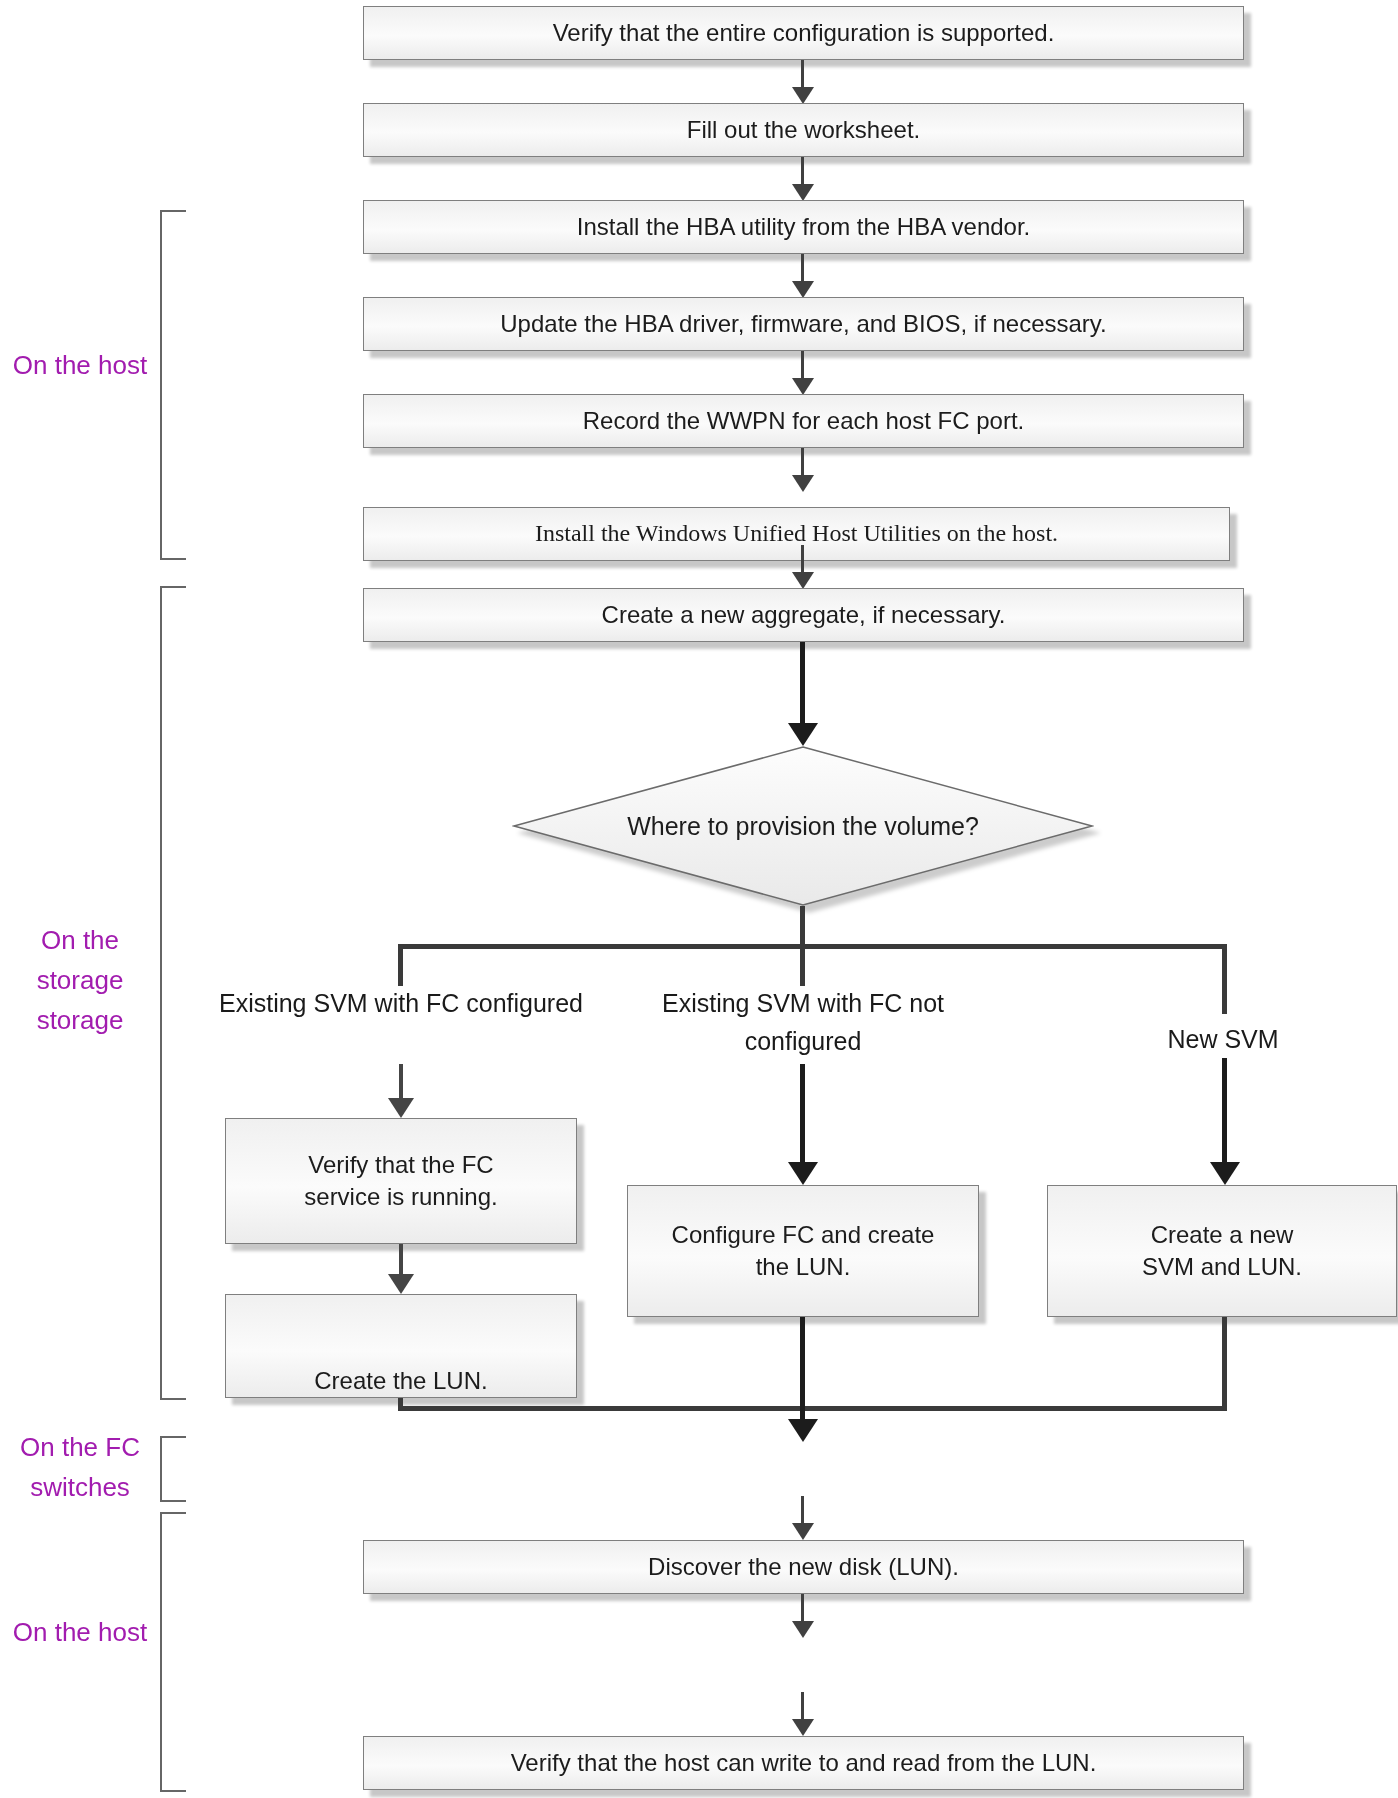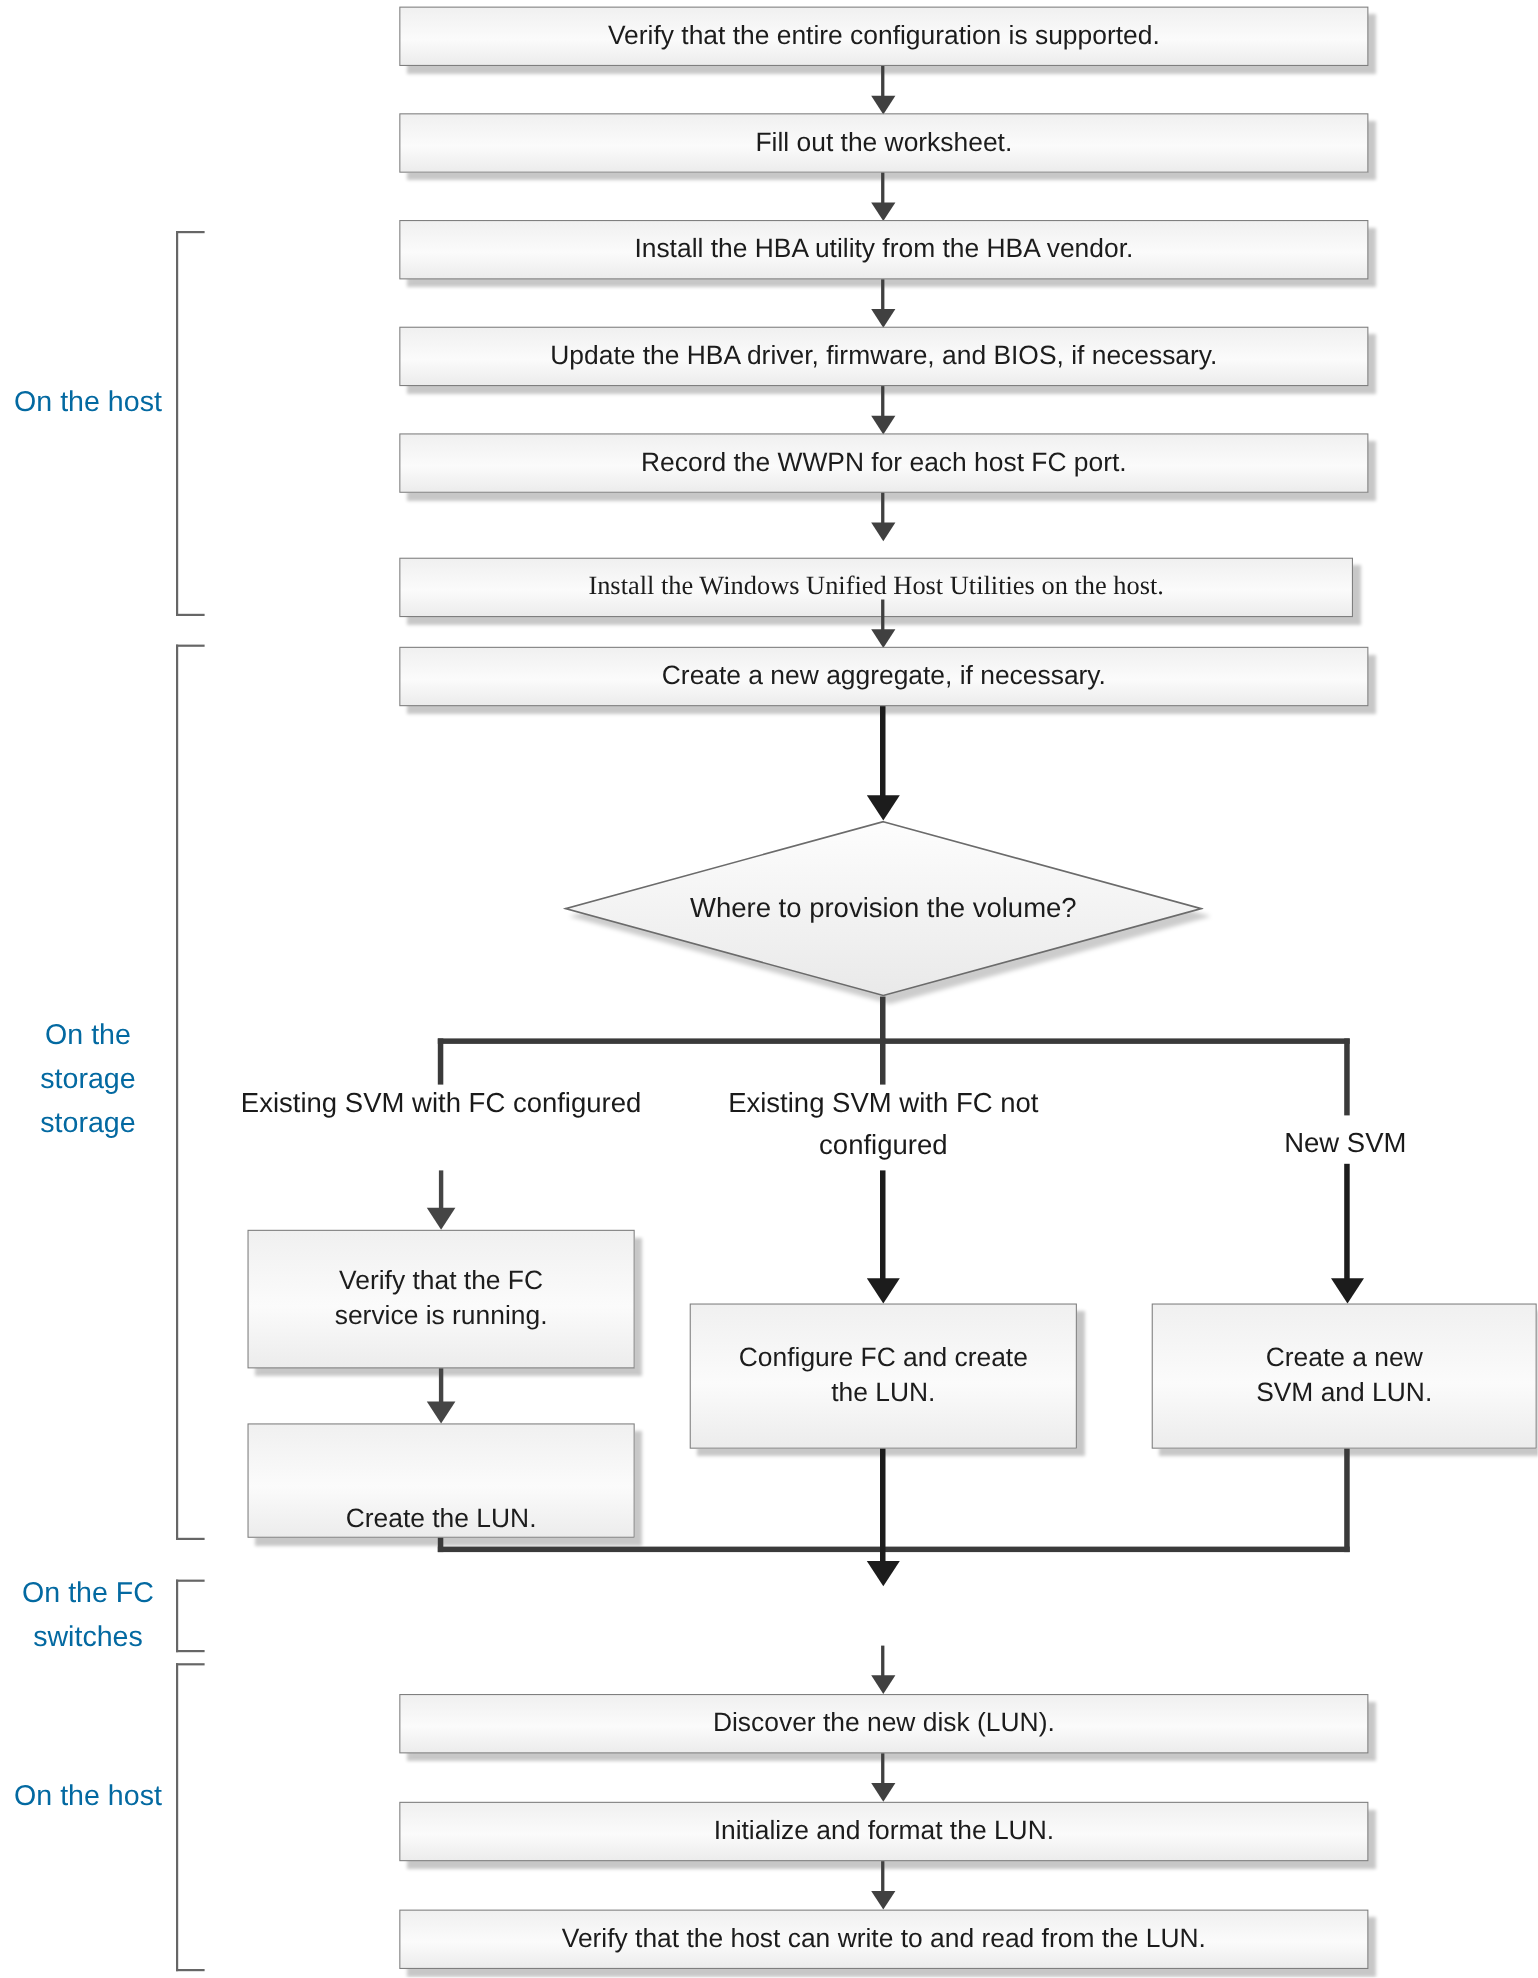--- a/index.html
+++ b/index.html
@@ -28,7 +28,7 @@
     border-left:15px solid transparent;border-right:15px solid transparent;border-top:23px solid #1c1c1c;}
   .bracket{position:absolute;box-sizing:border-box;width:26px;
     border-left:2px solid #666;border-top:2px solid #666;border-bottom:2px solid #666;}
-  .side-label{position:absolute;text-align:center;font-size:26px;line-height:40px;color:#0369a1;}
+  .side-label{position:absolute;text-align:center;font-size:26px;line-height:40px;color:#a21caf;}
   .branch-label{position:absolute;text-align:center;font-size:25px;line-height:38px;color:#1a1a1a;}
   .diamond-wrap{position:absolute;left:512px;top:746px;width:582px;height:160px;}
   .diamond-wrap svg{position:absolute;left:0;top:0;filter:drop-shadow(6px 7px 2px rgba(0,0,0,0.20));}

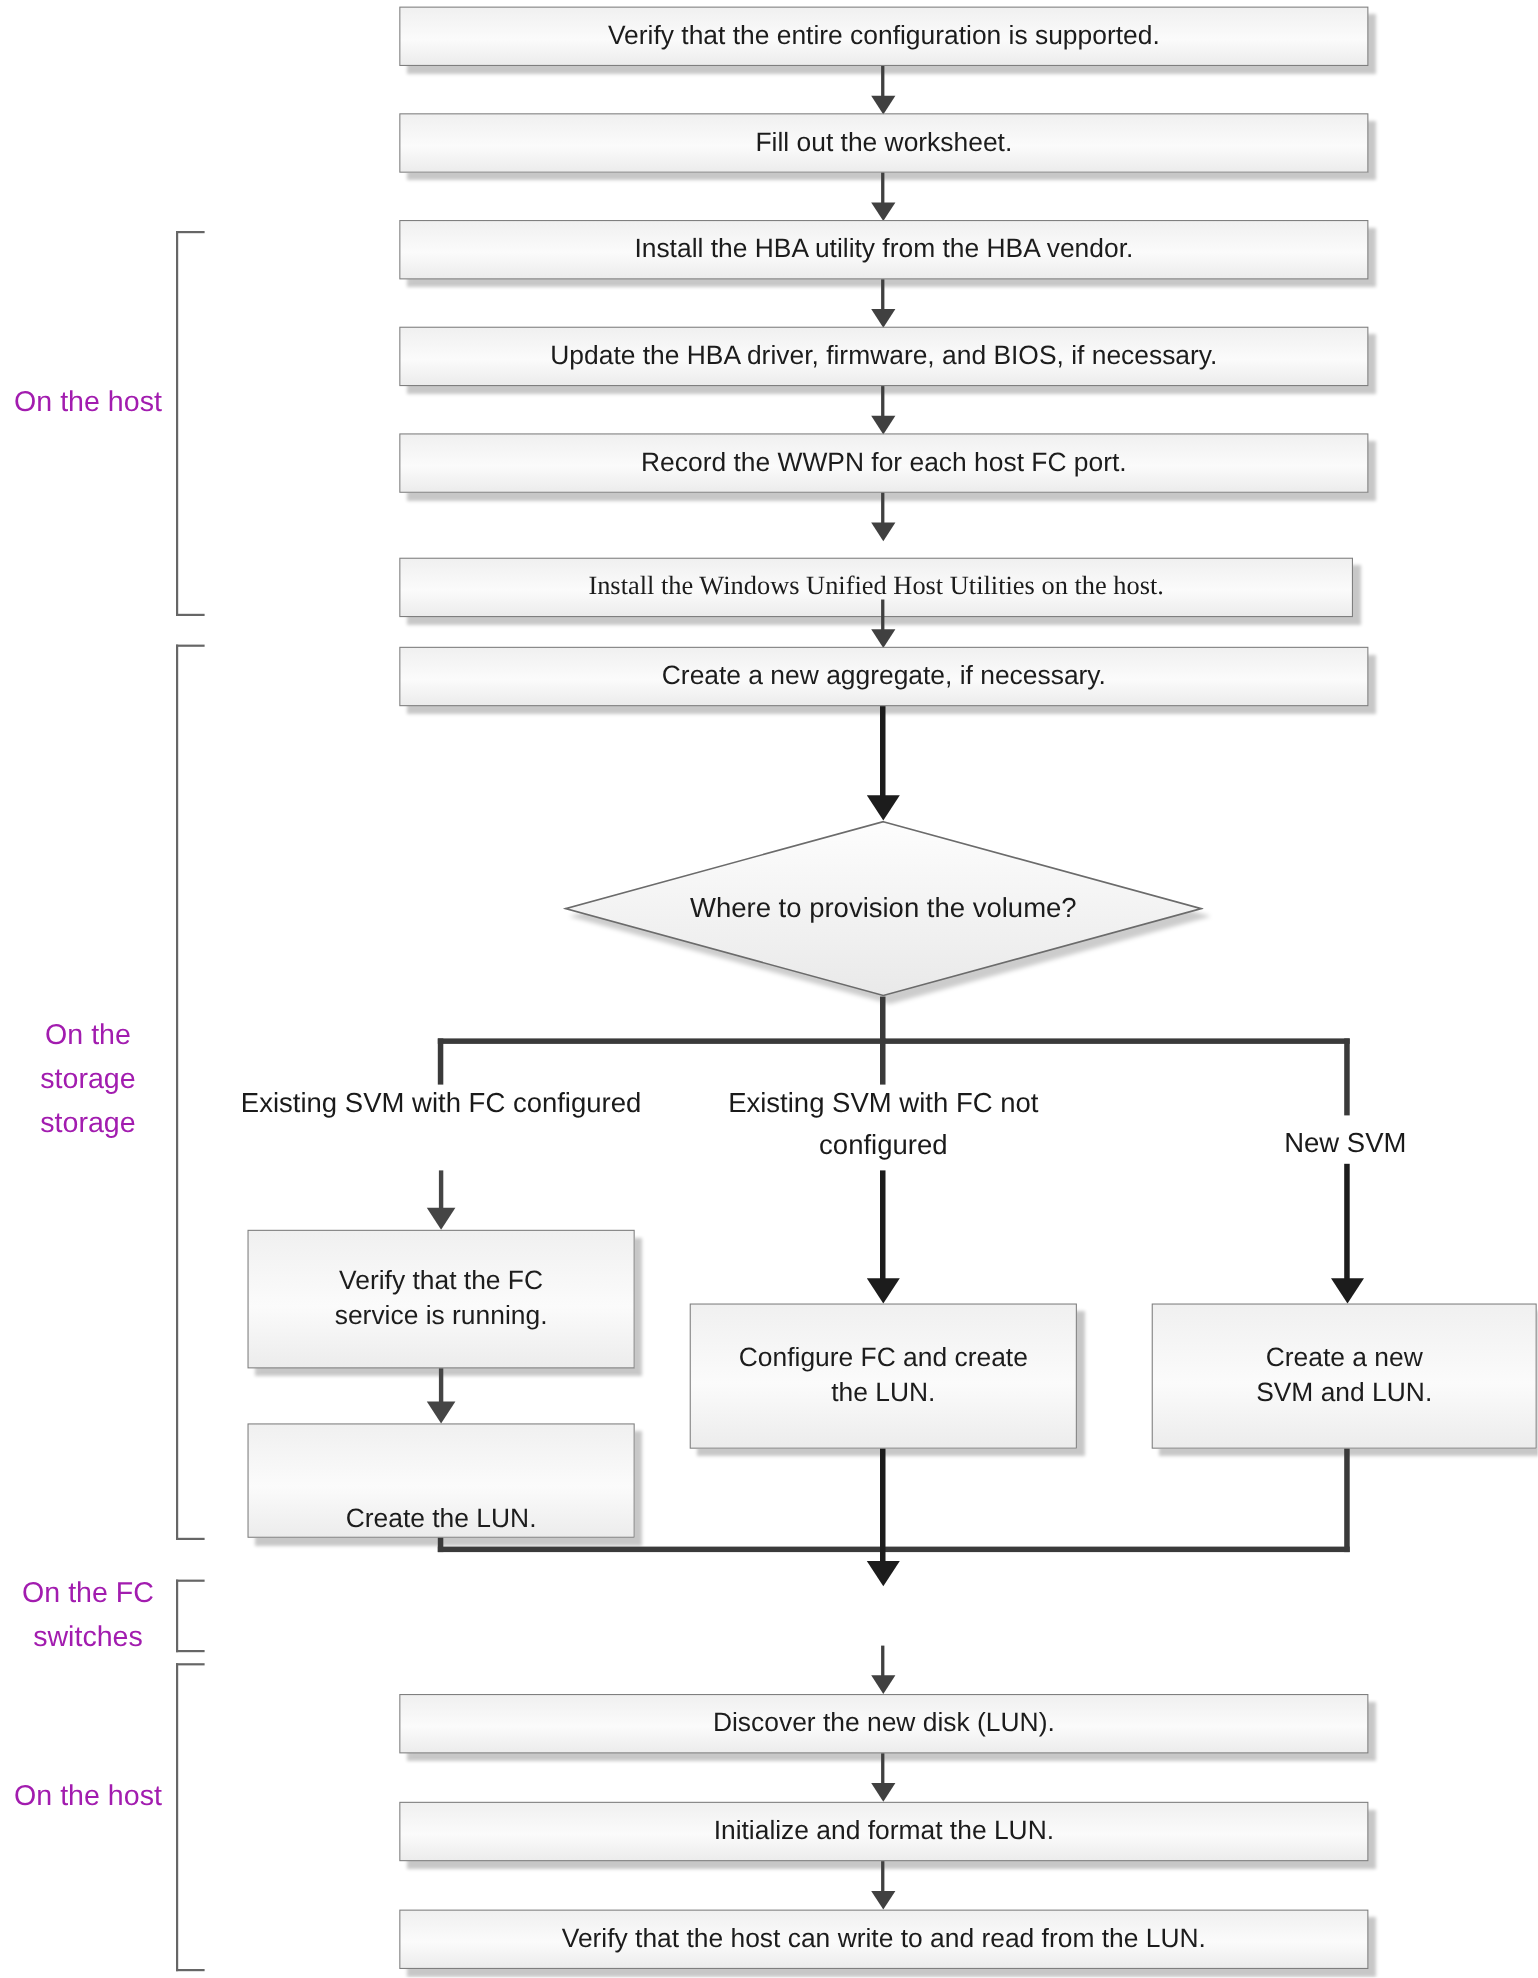--- a/index.html
+++ b/index.html
@@ -183,9 +183,6 @@
   <div class="stem3" style="left:801px;top:1594px;height:28px;"></div>
   <div class="head-sm" style="left:792px;top:1621px;"></div>
 
-  <div class="box" style="left:363px;top:1638px;width:881px;height:54px;">
-    <span class="ln">Initialize and format the LUN.</span>
-  </div>
   <div class="stem3" style="left:801px;top:1692px;height:28px;"></div>
   <div class="head-sm" style="left:792px;top:1719px;"></div>
 

